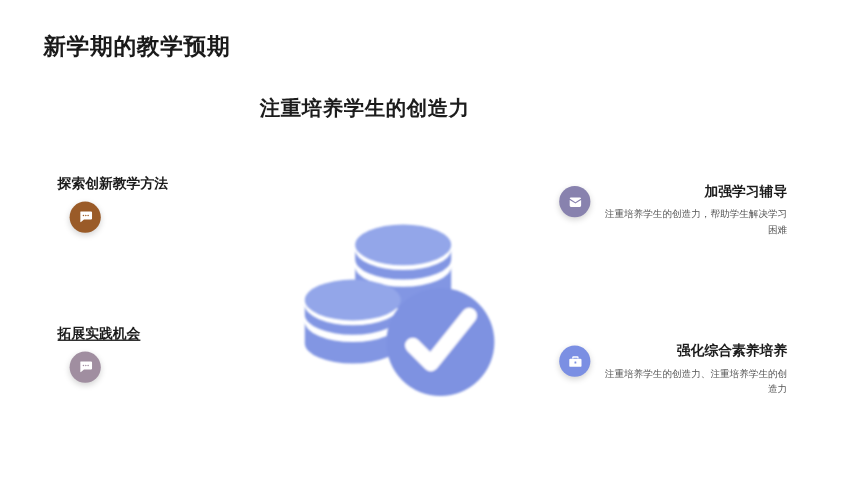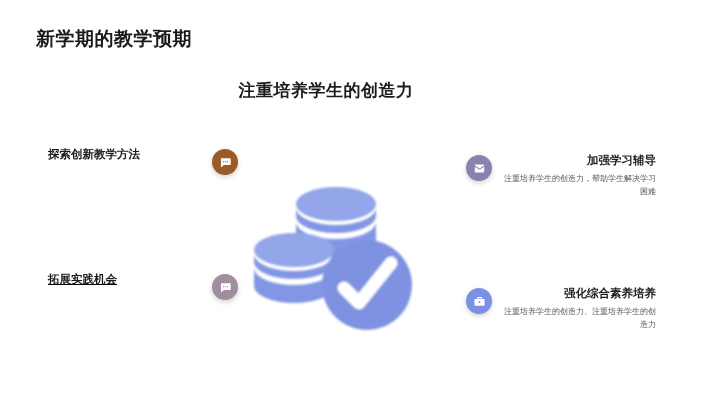--- a/index.html
+++ b/index.html
@@ -18,7 +18,6 @@
     width: 608px;
     height: 404px;
     background: #ffffff;
-    padding-left: 44px;
   }
   .slide-title {
     position: absolute;

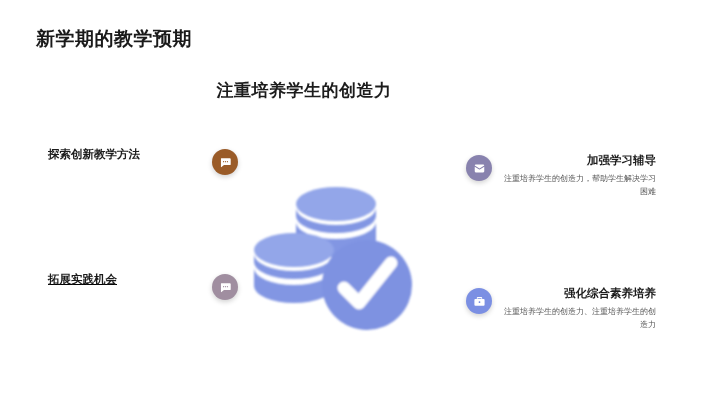--- a/index.html
+++ b/index.html
@@ -48,8 +48,8 @@
     width: 190px;
   }
   .feature-left {
-    flex-direction: row;
-    text-align: left;
+    flex-direction: column;
+    text-align: center;
   }
   .feature-right {
     flex-direction: row;

